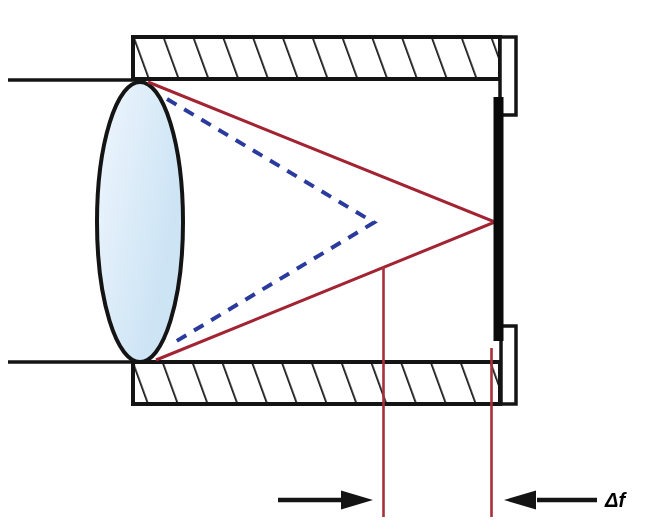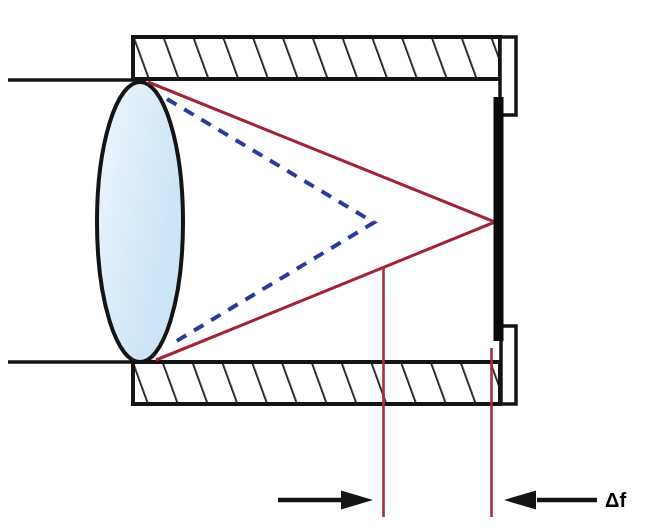--- a/index.html
+++ b/index.html
@@ -16,6 +16,7 @@
     width: 650px;
     height: 531px;
     background: var(--c-background, #ffffff);
+    font-style: italic;
   }
   svg { display: block; }
 

